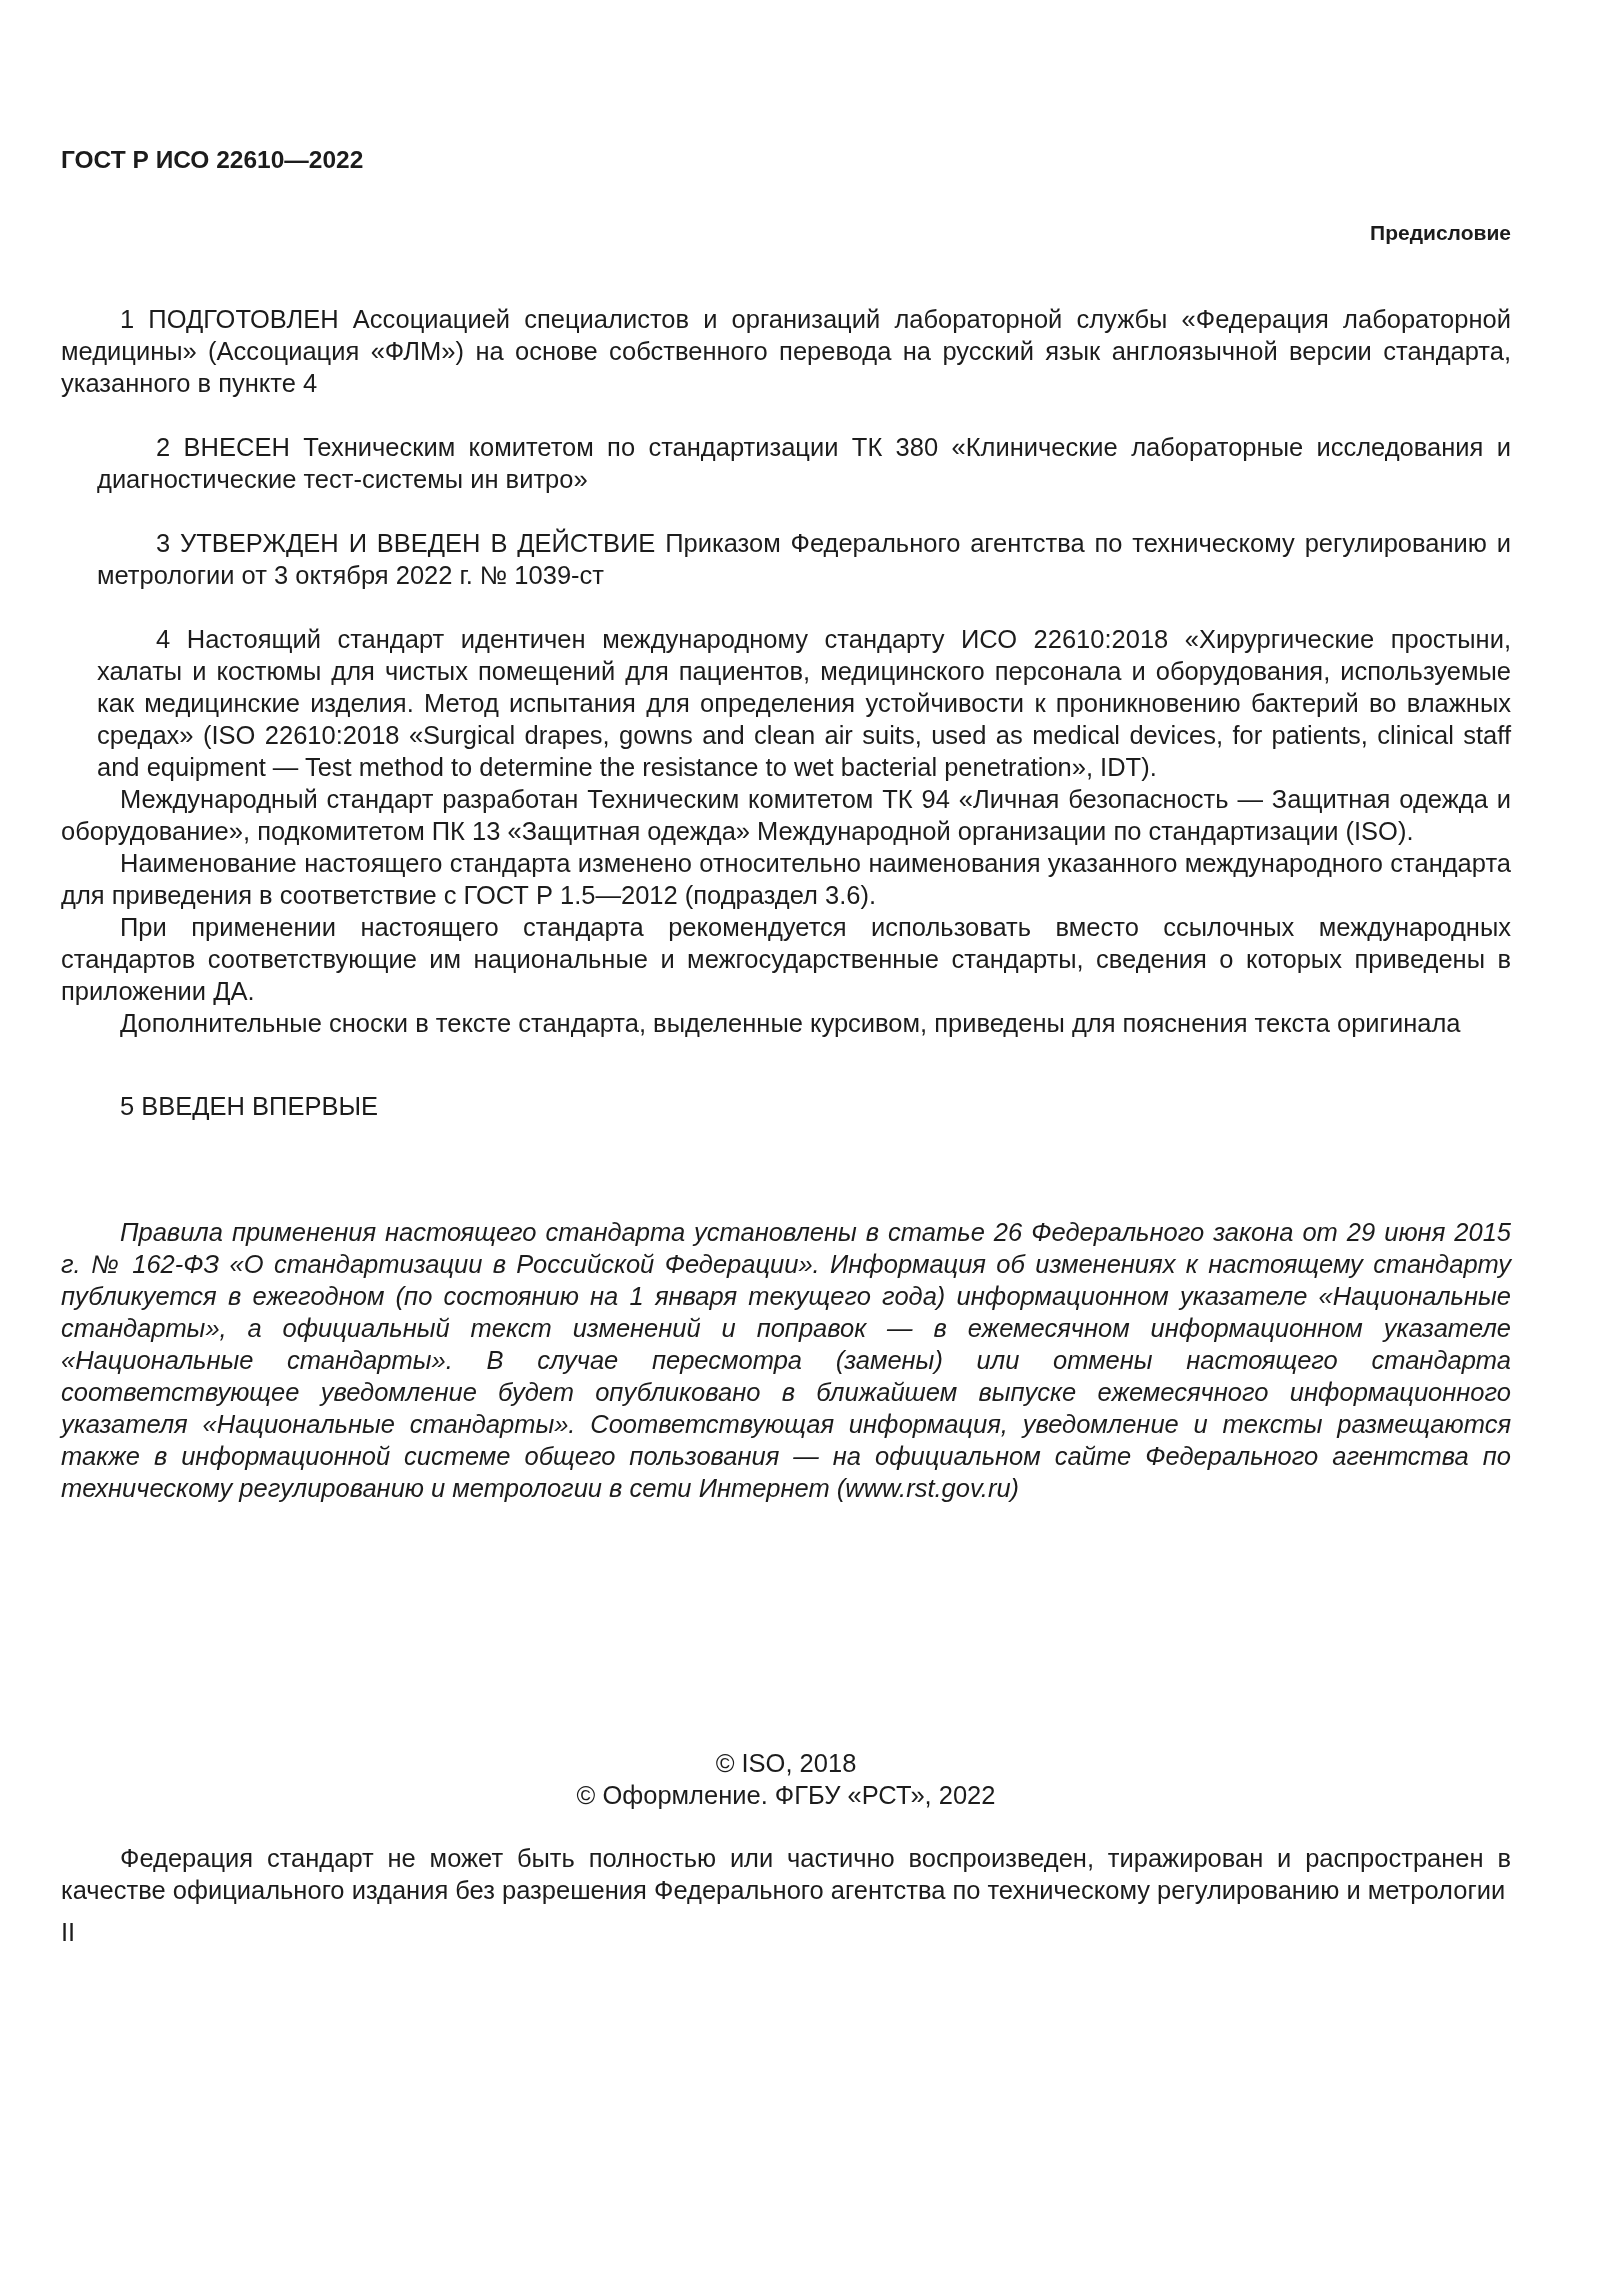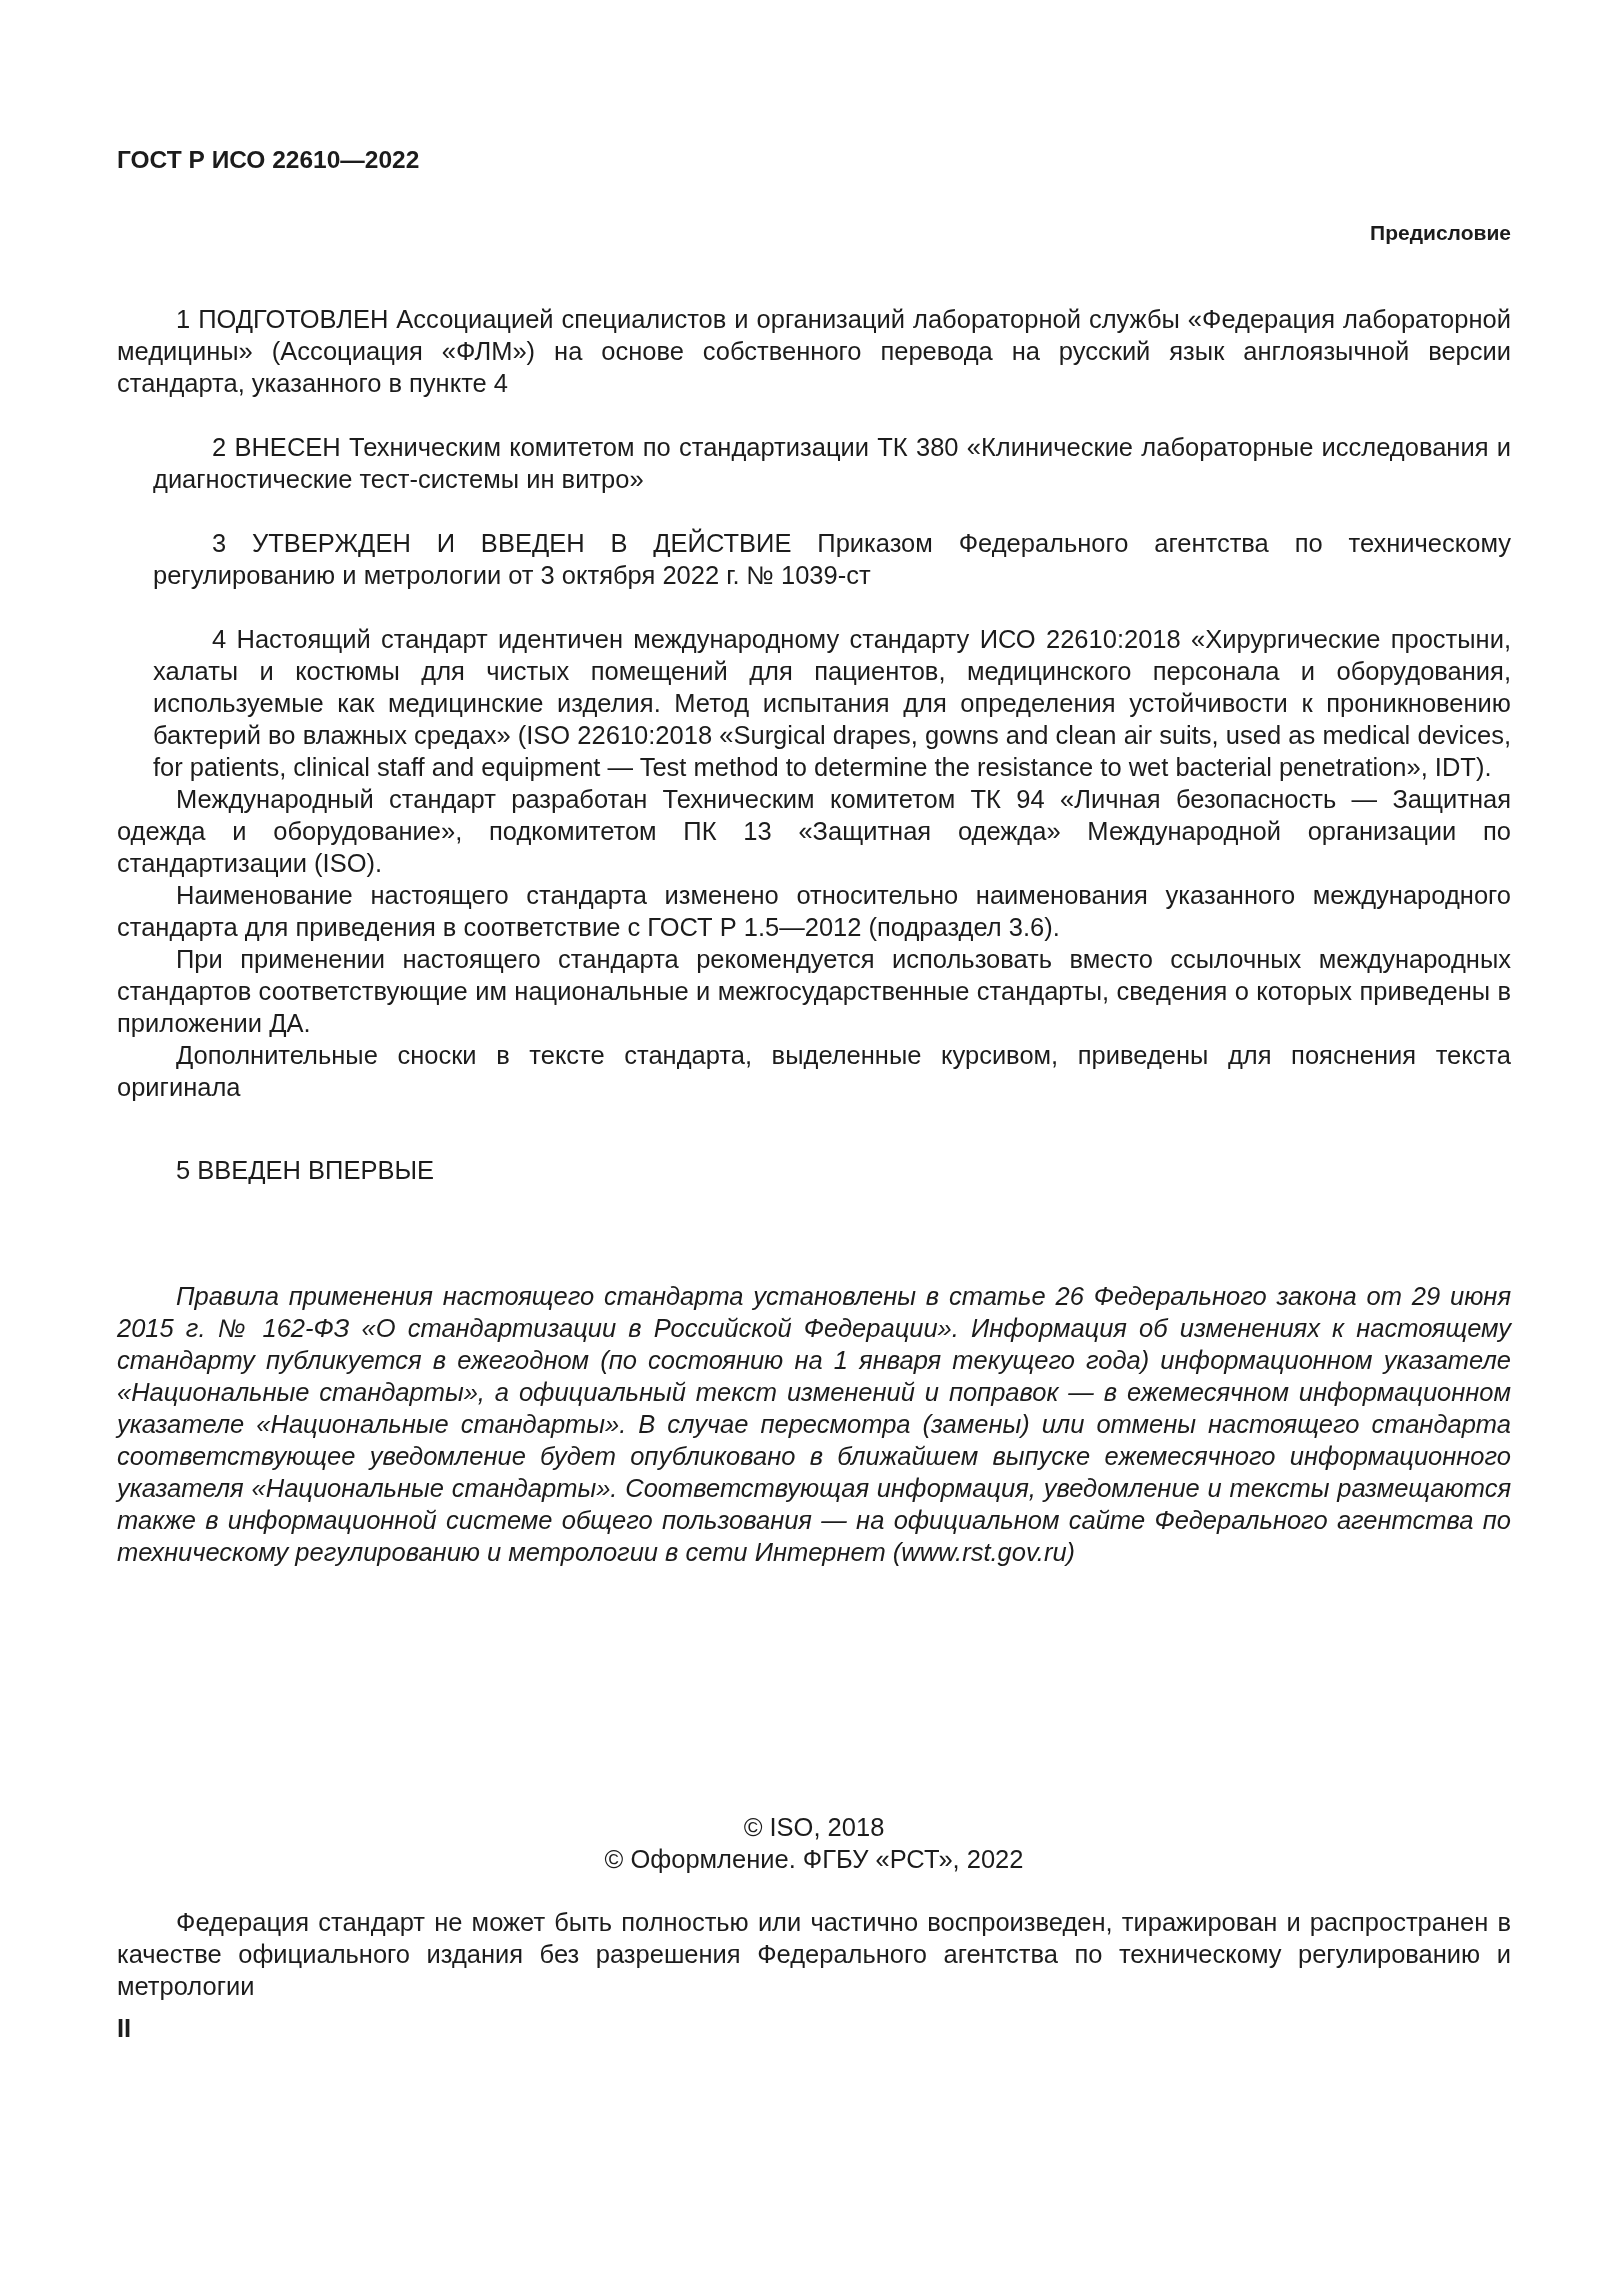--- a/index.html
+++ b/index.html
@@ -18,7 +18,7 @@
     font-family: "Liberation Sans", sans-serif;
     font-size: 25.5px;
     line-height: 32px;
-    padding: 145px 110px 0 117px;
+    padding: 145px 110px 0 61px;
     overflow: hidden;
   }
   .doc-code {

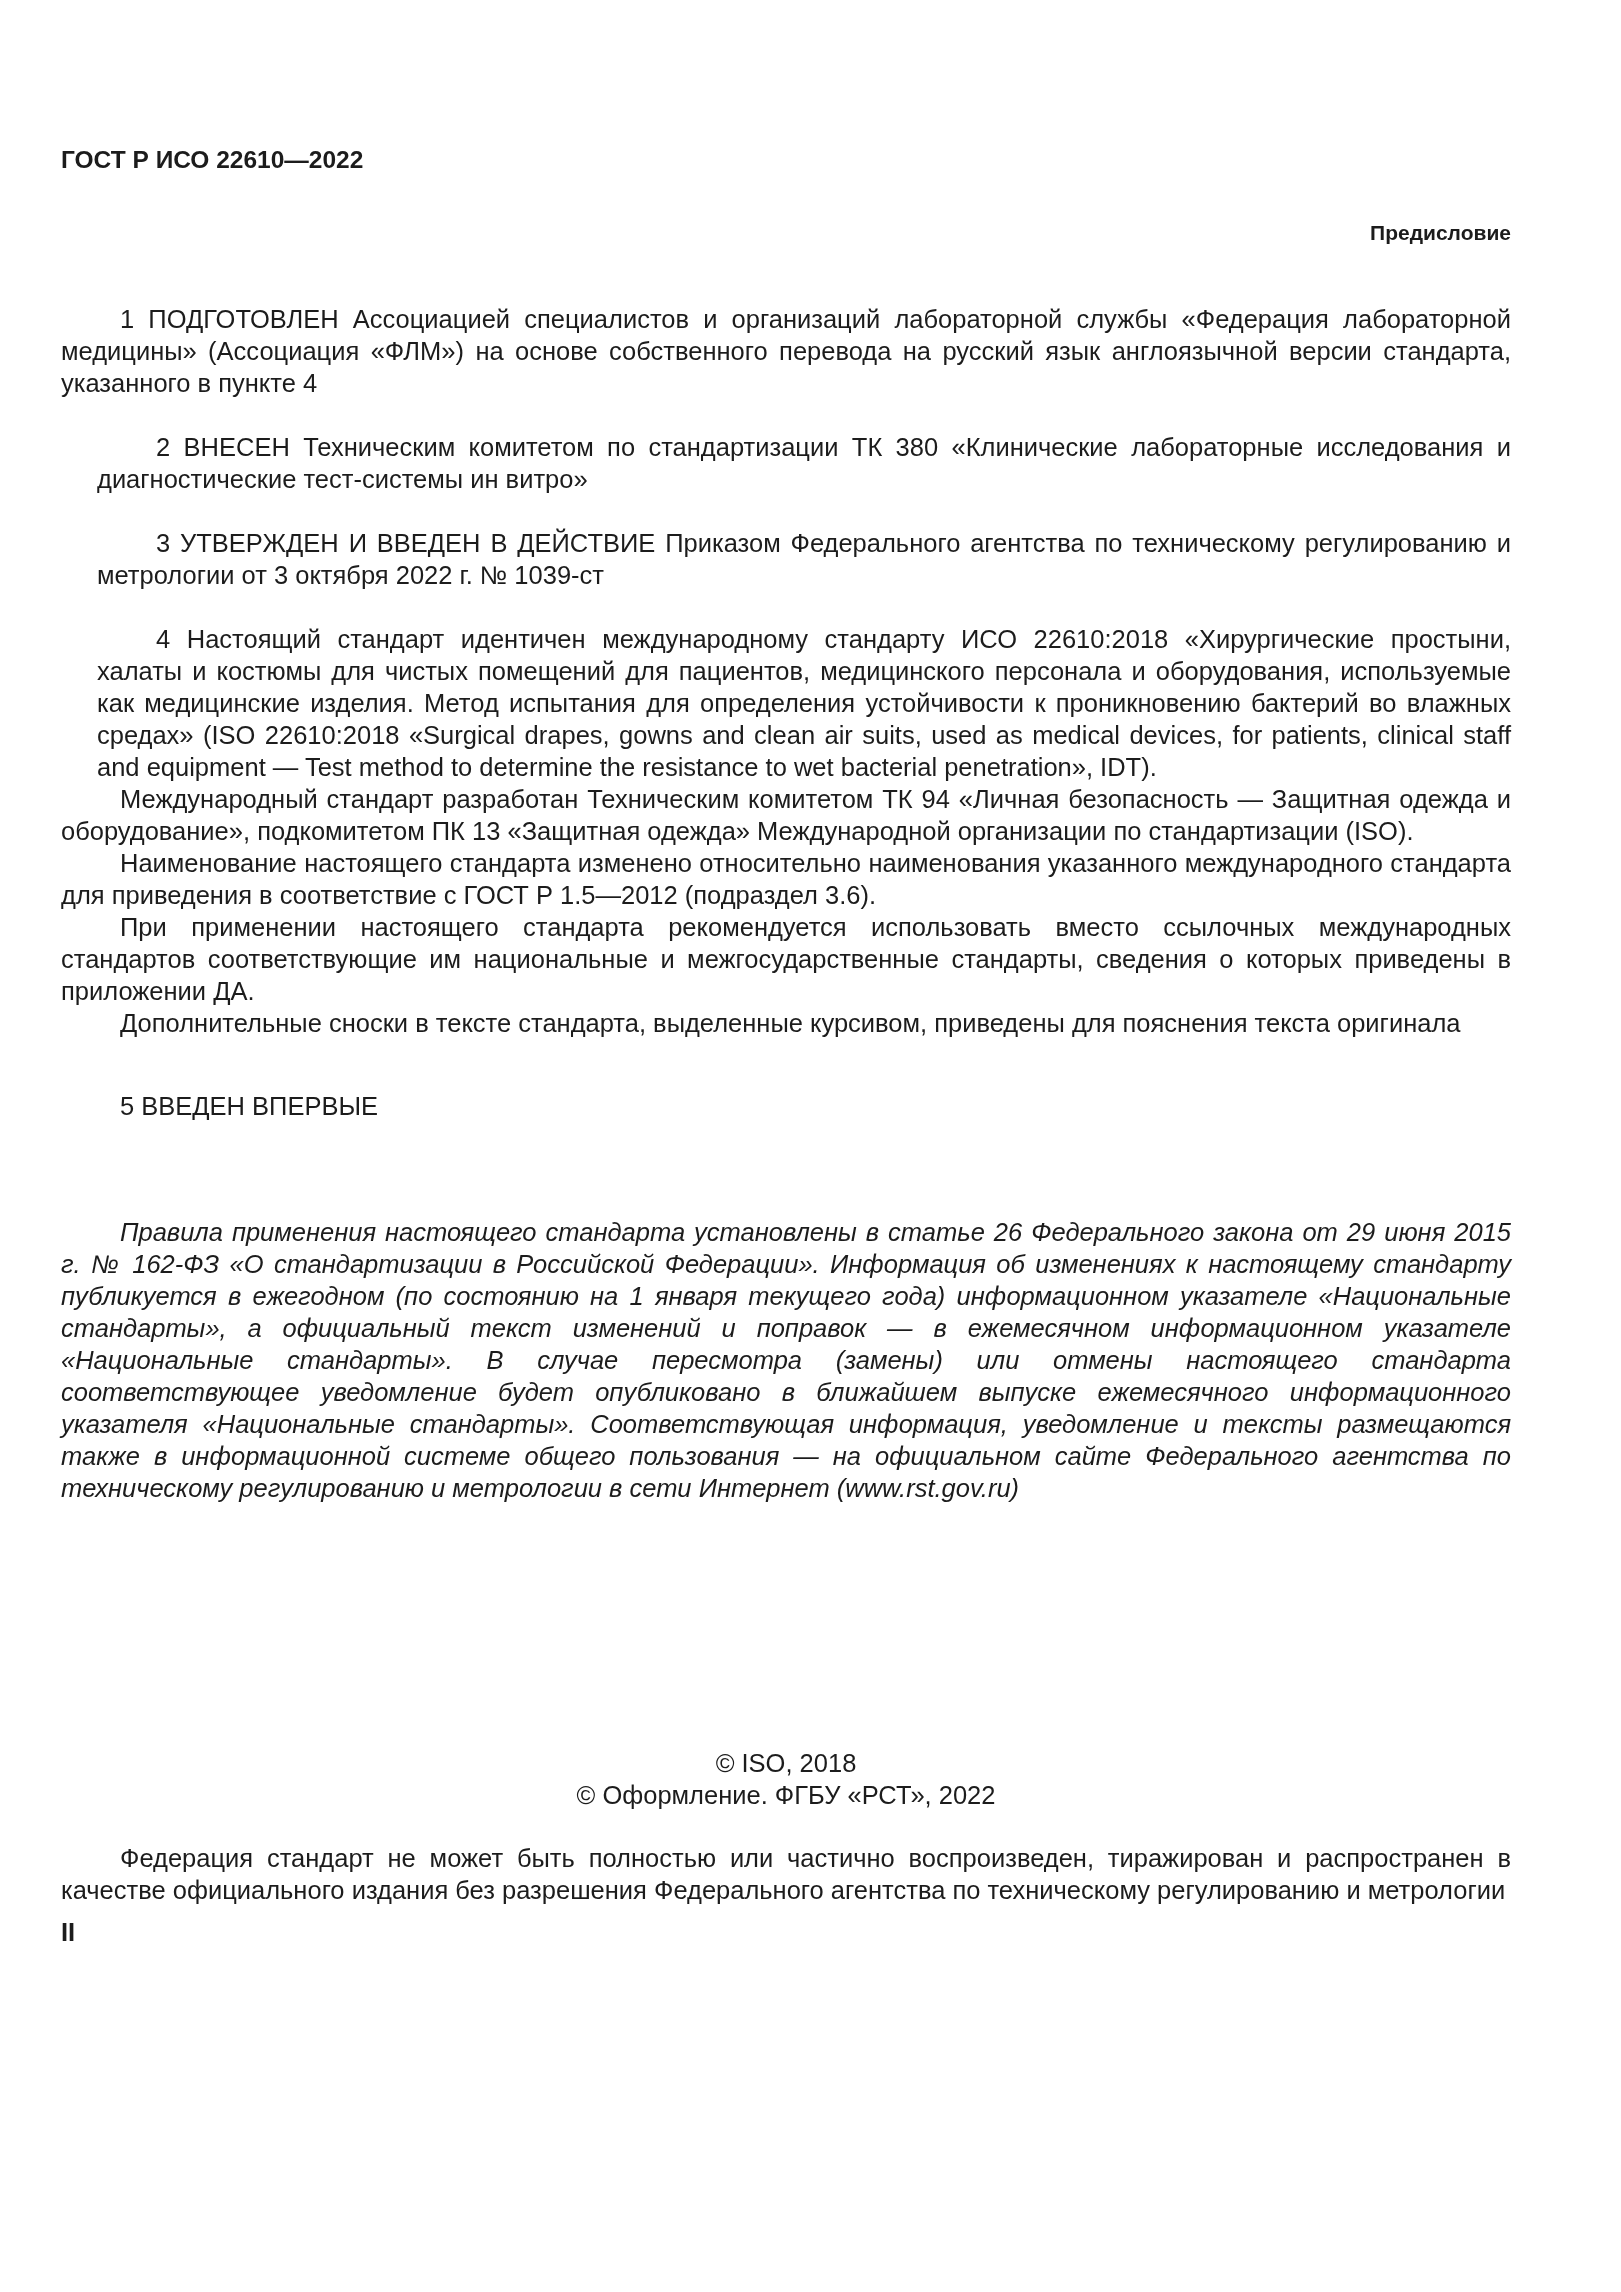--- a/index.html
+++ b/index.html
@@ -52,7 +52,6 @@
   .page-number {
     margin-top: 9.8px;
     text-align: left;
-    font-weight: bold;
   }
 </style>
 </head>

